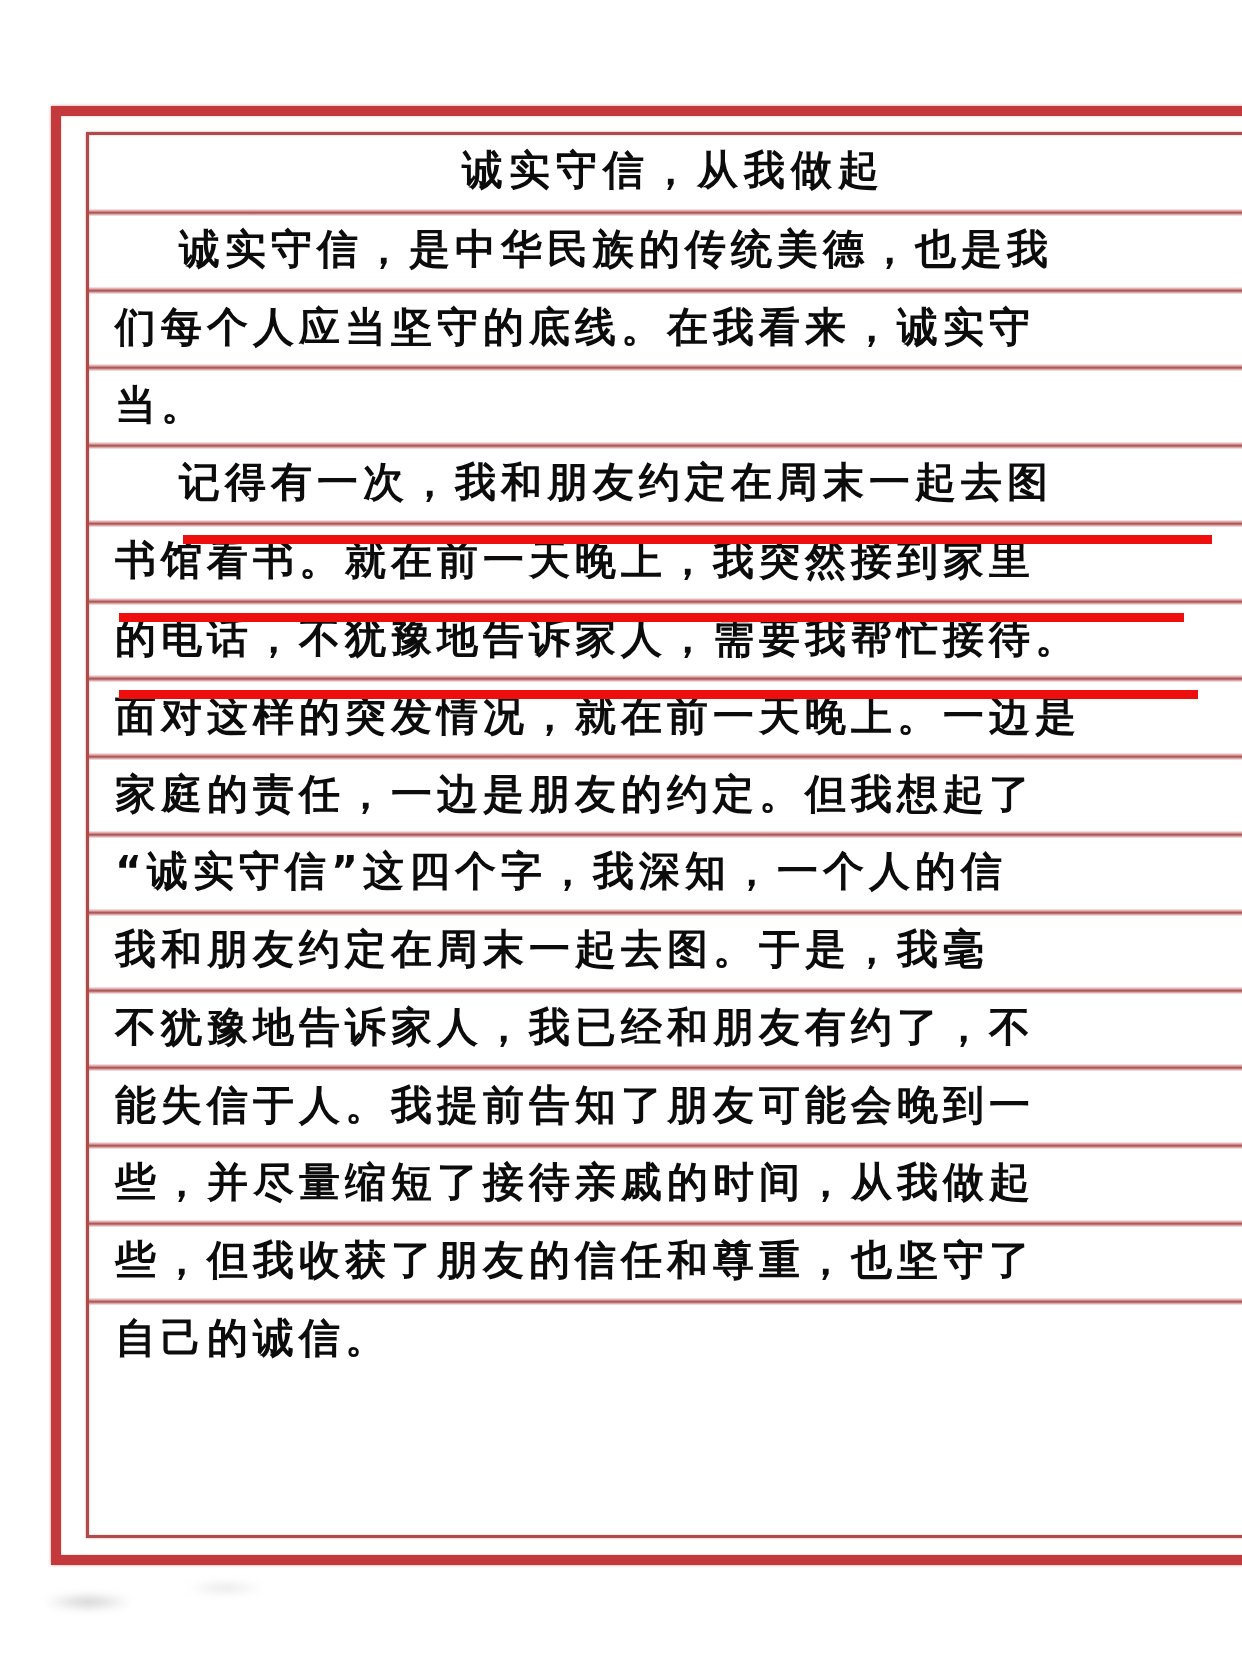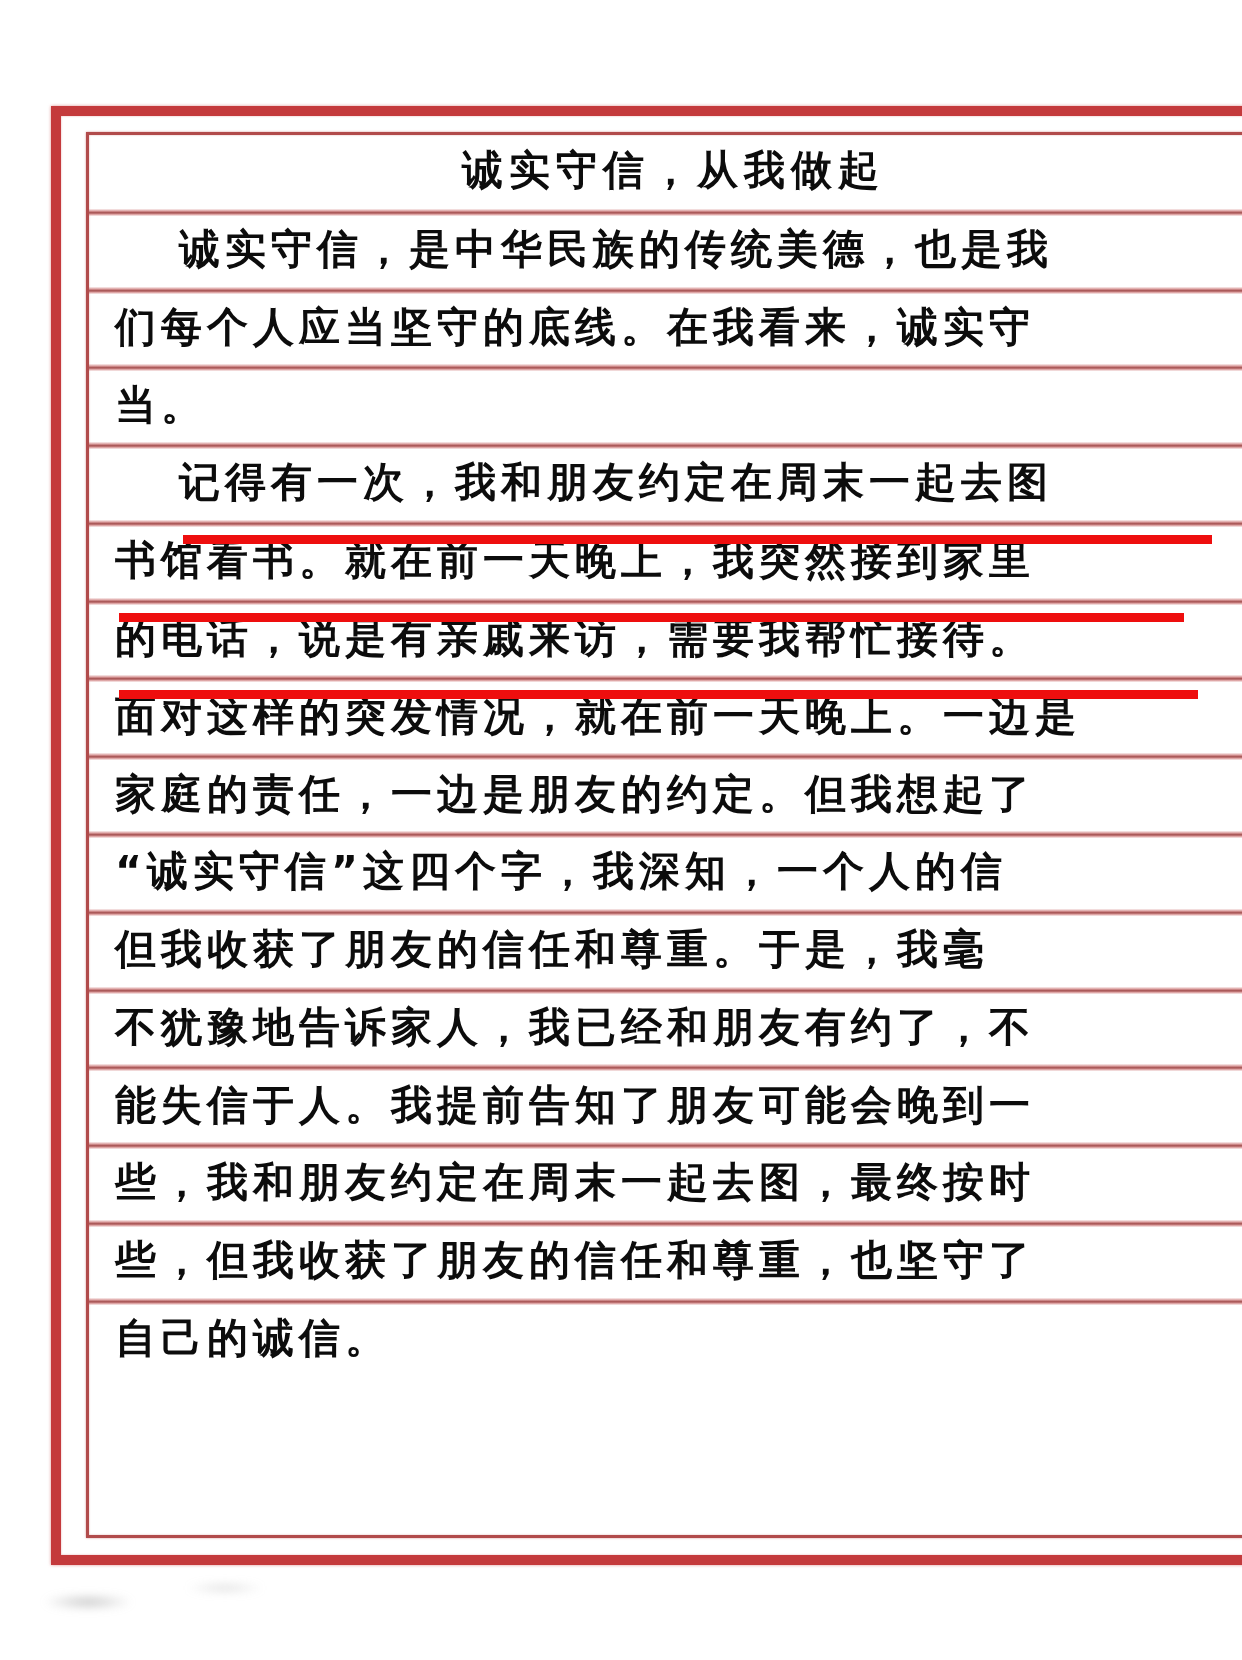--- a/index.html
+++ b/index.html
@@ -139,7 +139,7 @@
         </div>
 
         <div class="row">
-          <span class="line-text">的电话，说是有亲戚来访，需要我帮忙接待。</span>
+          <span class="line-text">的电话，不犹豫地告诉家人，需要我帮忙接待。</span>
           <div class="redline ul-c"></div>
         </div>
 

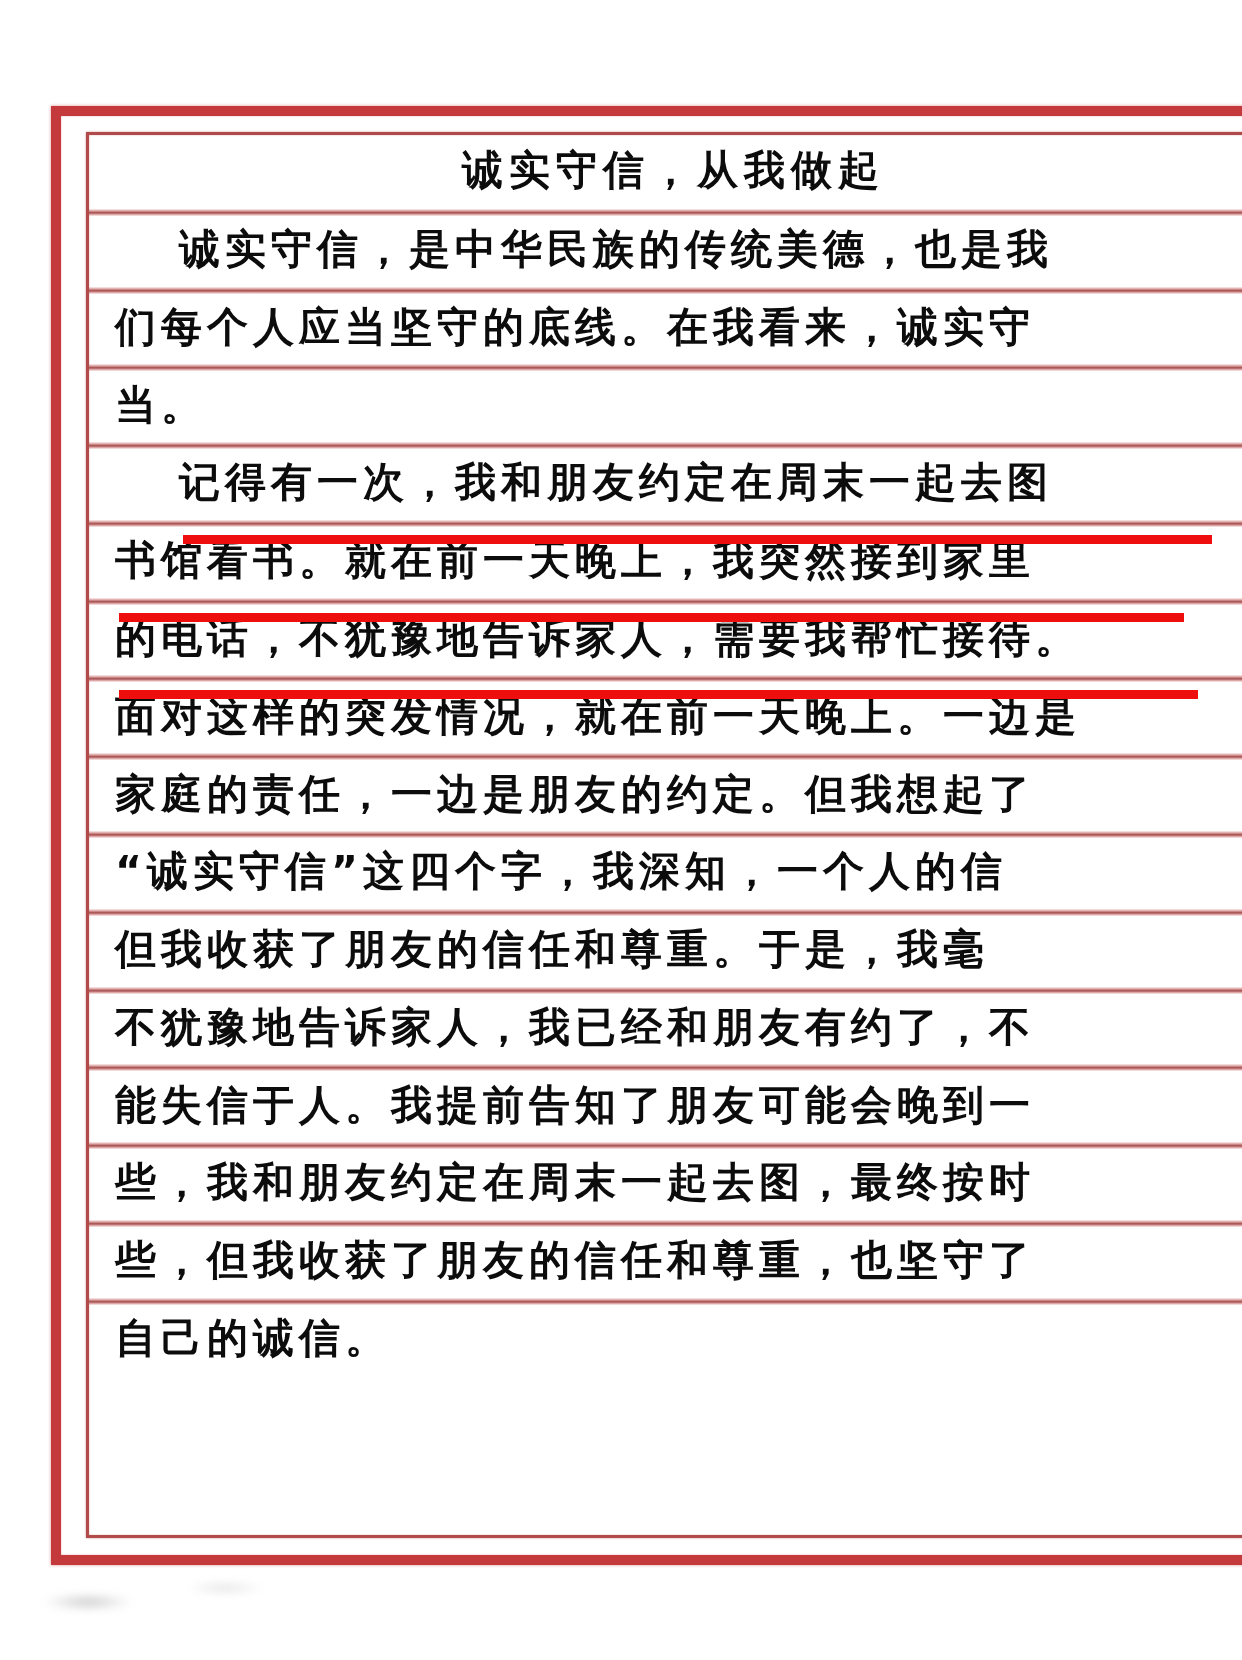--- a/index.html
+++ b/index.html
@@ -156,7 +156,7 @@
         </div>
 
         <div class="row">
-          <span class="line-text">但我收获了朋友的信任和尊重。于是，我毫</span>
+          <span class="line-text">我和朋友约定在周末一起去图。于是，我毫</span>
         </div>
 
         <div class="row">

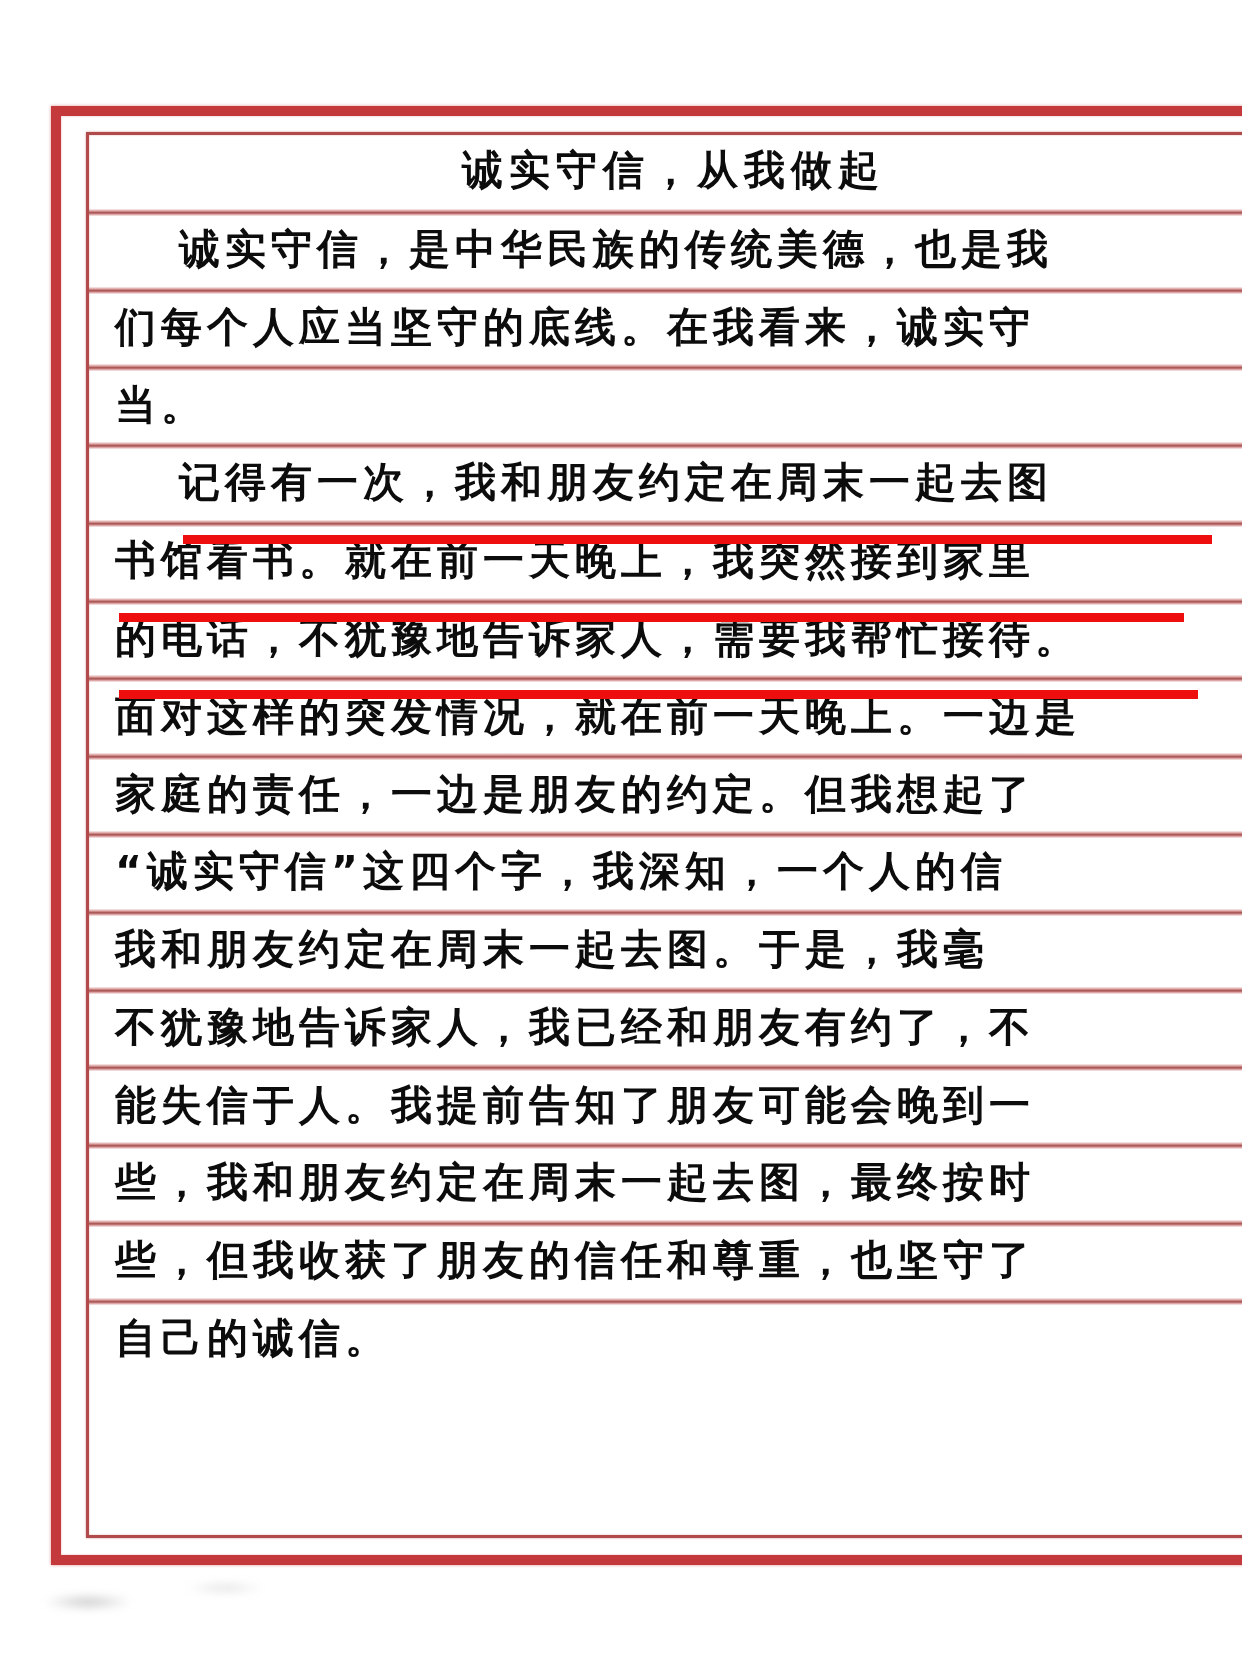--- a/index.html
+++ b/index.html
@@ -168,7 +168,7 @@
         </div>
 
         <div class="row">
-          <span class="line-text">些，我和朋友约定在周末一起去图，最终按时</span>
+          <span class="line-text">些，并尽量缩短了接待亲戚的时间，从我做起</span>
         </div>
 
 

